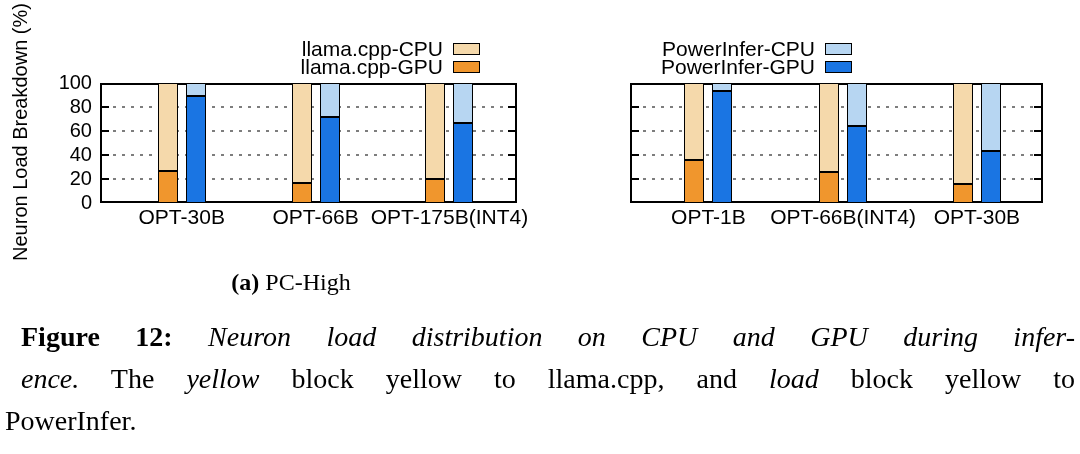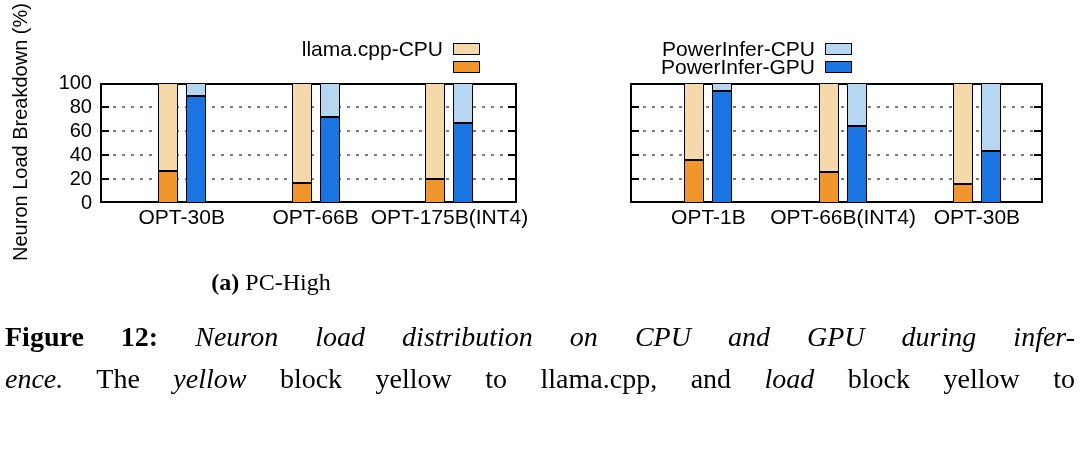--- a/index.html
+++ b/index.html
@@ -62,7 +62,7 @@
       <div style="position: absolute; left: 453.446px; top: 83px; width: 20px; height: 39.6px; background: rgb(183, 214, 242); border: 1.5px solid rgb(0, 0, 0); box-sizing: border-box;"></div>
       <div style="position: absolute; left: 359.446px; top: 205px; width: 180px; text-align: center; font: 21px &quot;Liberation Sans&quot;, sans-serif;">OPT-175B(INT4)</div>
       <div style="position: absolute; left: 0px; top: 41px; width: 480px; text-align: right; font: 21px / 16px &quot;Liberation Sans&quot;, sans-serif;"><span>llama.cpp-CPU</span><span style="display: inline-block; width: 25px; height: 10px; background: rgb(245, 217, 171); border: 1.5px solid rgb(0, 0, 0); margin-left: 10px; vertical-align: 1px;"></span></div>
-      <div style="position: absolute; left: 0px; top: 59px; width: 480px; text-align: right; font: 21px / 16px &quot;Liberation Sans&quot;, sans-serif;"><span style="display: inline-block; width: 25px; height: 10px; background: rgb(240, 150, 45); border: 1.5px solid rgb(0, 0, 0); margin-left: 10px; vertical-align: 1px;"></span></div>
+      <div style="position: absolute; left: 0px; top: 59px; width: 480px; text-align: right; font: 21px / 16px &quot;Liberation Sans&quot;, sans-serif;"><span>llama.cpp-GPU</span><span style="display: inline-block; width: 25px; height: 10px; background: rgb(240, 150, 45); border: 1.5px solid rgb(0, 0, 0); margin-left: 10px; vertical-align: 1px;"></span></div>
       <div style="position: absolute; left: 630px; top: 83px; width: 413px; height: 120px; border: 2px solid rgb(0, 0, 0); box-sizing: border-box; background: rgb(255, 255, 255);"></div>
       <div style="position: absolute; left: 634px; top: 178px; width: 405px; height: 2px; background: repeating-linear-gradient(90deg, rgb(125, 125, 125) 0px, rgb(125, 125, 125) 3px, transparent 3px, transparent 9px);"></div>
       <div style="position: absolute; left: 632px; top: 178px; width: 7px; height: 2px; background: rgb(0, 0, 0);"></div>

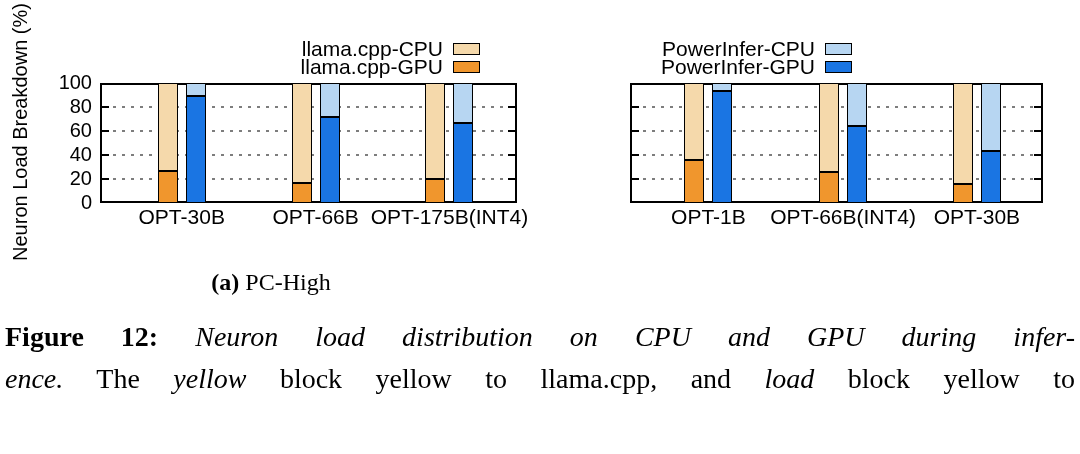--- a/index.html
+++ b/index.html
@@ -10,7 +10,7 @@
           font-size:20px;text-align:center;white-space:nowrap;}
   .subcap{position:absolute;top:269px;font-family:"Liberation Serif",serif;font-size:24px;
           transform:translateX(-50%);white-space:nowrap;}
-  #subcap-a{left:271px;}
+  #subcap-a{left:291px;}
   #subcap-b{left:702px;}
   .scb{font-weight:bold;}
   .figcap{position:absolute;left:5px;top:316px;width:1070px;

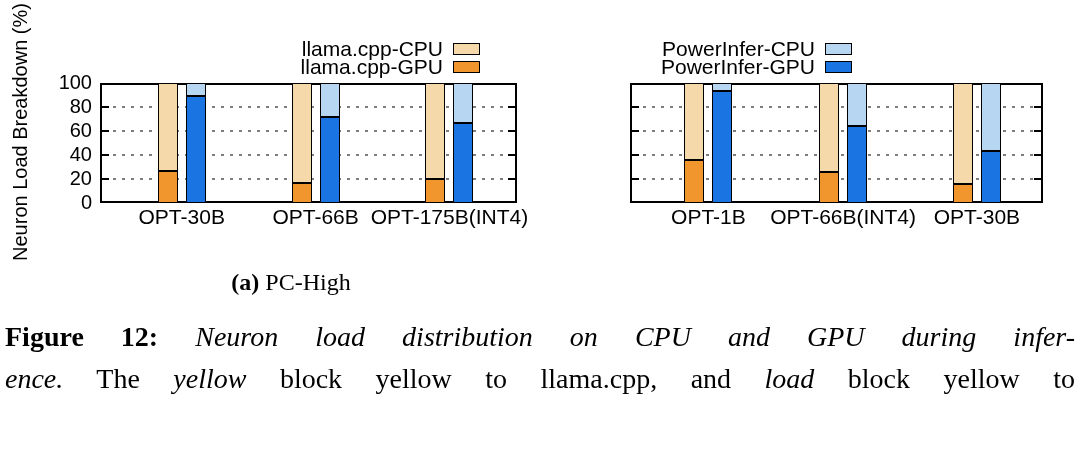--- a/index.html
+++ b/index.html
@@ -16,7 +16,7 @@
   .figcap{position:absolute;left:5px;top:316px;width:1070px;
           font-family:"Liberation Serif",serif;font-size:28px;}
   .cap-line{line-height:42px;white-space:normal;}
-  .just{text-align:justify;text-align-last:justify;}
+  .just{text-align:justify;text-align-last:justify;margin-left:16px;}
   .b{font-weight:bold;}
   .i{font-style:italic;}
 </style>

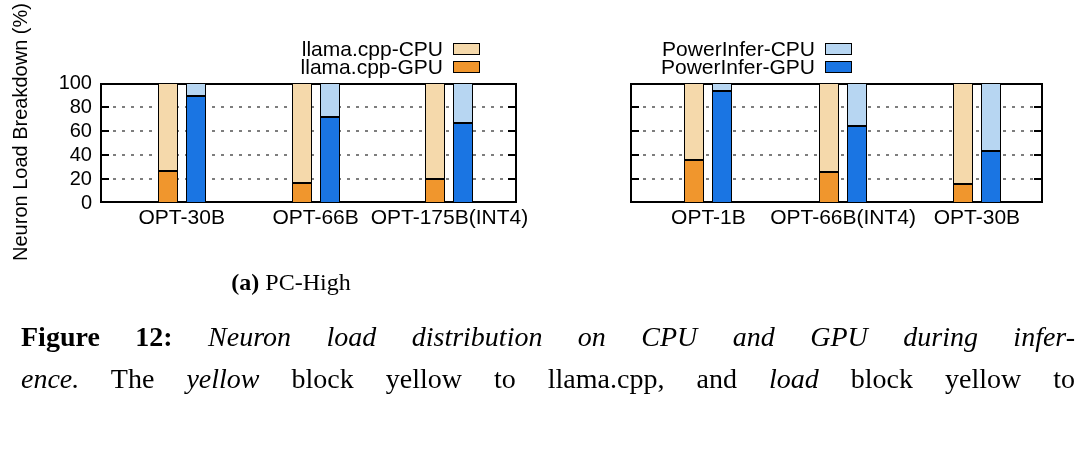--- a/index.html
+++ b/index.html
@@ -101,6 +101,7 @@
   <div class="figcap" id="figcap">
       <div class="cap-line just"><span class="b">Figure 12:</span><span> </span><span class="i">Neuron load distribution on CPU and GPU during infer-</span></div>
       <div class="cap-line just"><span class="i">ence.</span><span> The </span><span class="i">yellow</span><span> block yellow to llama.cpp, and </span><span class="i">load</span><span> block yellow to</span></div>
+      <div class="cap-line"><span>PowerInfer.</span></div>
     </div>
 </div>
 

